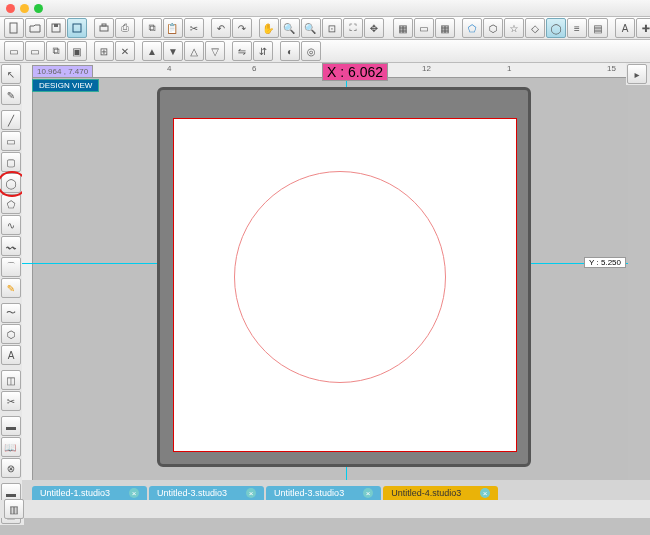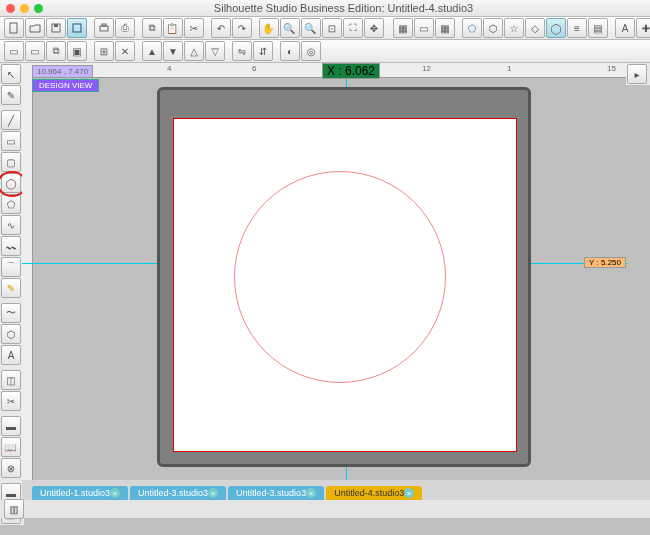--- a/index.html
+++ b/index.html
@@ -49,7 +49,6 @@
     <div class="tl" style="background:#febc2e"></div>
     <div class="tl" style="background:#28c840"></div>
   </div>
-  <div class="title">Silhouette Studio Business Edition: Untitled-4.studio3</div>
 </div>
 
 <div class="toolbar">

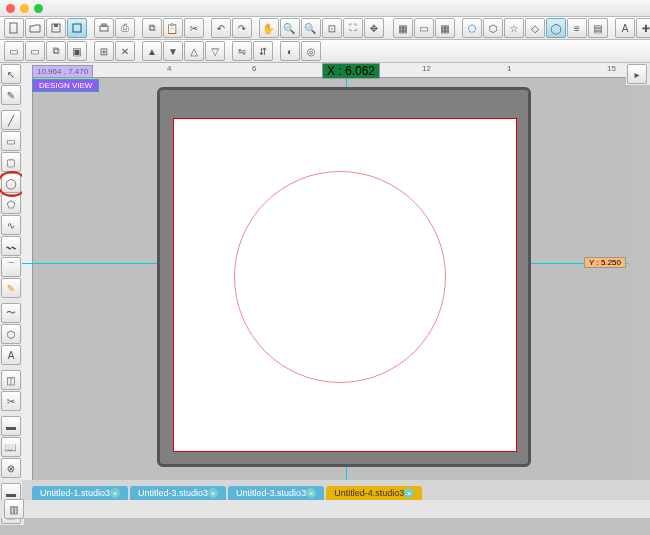--- a/index.html
+++ b/index.html
@@ -28,7 +28,7 @@
 .circ{position:absolute;left:60px;top:52px;width:210px;height:210px;border:1px solid #e88;border-radius:50%}
 .guide-v{position:absolute;top:0;bottom:0;width:1px;background:#0ce;left:324px}
 .guide-h{position:absolute;left:0;right:0;height:1px;background:#0ce;top:200px}
-.xlbl{position:absolute;left:300px;top:0;background:#15803d;border:1px solid #999;padding:0 4px;font-size:12px}
+.xlbl{position:absolute;left:300px;top:0;background:#ec4899;border:1px solid #999;padding:0 4px;font-size:14px}
 .ylbl{position:absolute;right:2px;top:194px;background:#fdba74;border:1px solid #999;padding:0 4px;font-size:8px}
 .arrow{position:absolute;left:316px;top:30px;font-size:16px;color:#000}
 .righttools{position:absolute;right:0;top:0;width:22px;background:#e8e8e8;display:flex;flex-direction:column;gap:1px;padding:1px}

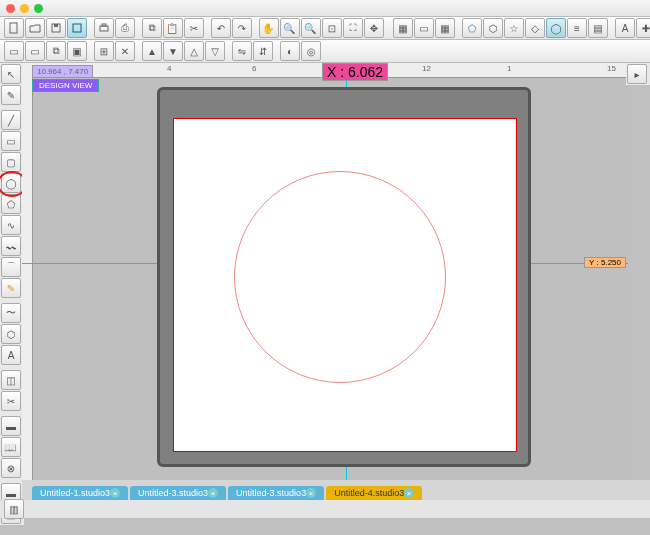--- a/index.html
+++ b/index.html
@@ -19,7 +19,7 @@
 .highlight{position:absolute;left:-3px;top:108px;width:26px;height:22px;border:2px solid #e41b1b;border-radius:50%;pointer-events:none}
 .canvas-area{position:absolute;left:22px;top:0;right:22px;bottom:0;background:#bfbfbf}
 .coordbox{position:absolute;left:10px;top:2px;background:#c4b5fd;border:1px solid #999;padding:1px 4px;font-size:8px;color:#666}
-.designview{position:absolute;left:10px;top:16px;background:#8b5cf6;color:#fff;padding:1px 6px;font-size:8px;border:1px solid #3a9}
+.designview{position:absolute;left:10px;top:16px;background:#0369a1;color:#fff;padding:1px 6px;font-size:8px;border:1px solid #3a9}
 .ruler-h{position:absolute;left:0;top:0;right:0;height:14px;background:#eee;border-bottom:1px solid #999}
 .ruler-h span{position:absolute;top:1px;font-size:8px;color:#666}
 .ruler-v{position:absolute;left:0;top:14px;width:10px;bottom:0;background:#eee;border-right:1px solid #999}

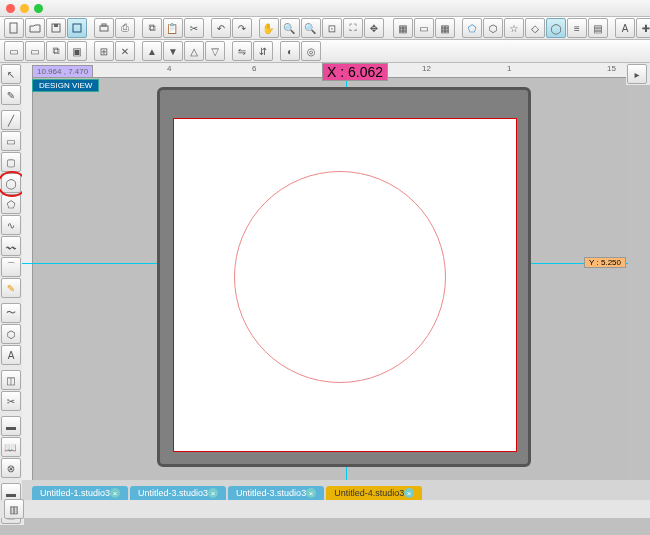--- a/index.html
+++ b/index.html
@@ -29,7 +29,7 @@
 .guide-v{position:absolute;top:0;bottom:0;width:1px;background:#0ce;left:324px}
 .guide-h{position:absolute;left:0;right:0;height:1px;background:#0ce;top:200px}
 .xlbl{position:absolute;left:300px;top:0;background:#ec4899;border:1px solid #999;padding:0 4px;font-size:14px}
-.ylbl{position:absolute;right:2px;top:194px;background:#fdba74;border:1px solid #999;padding:0 4px;font-size:8px}
+.ylbl{position:absolute;right:2px;top:194px;background:#ffffff;border:1px solid #999;padding:0 4px;font-size:8px}
 .arrow{position:absolute;left:316px;top:30px;font-size:16px;color:#000}
 .righttools{position:absolute;right:0;top:0;width:22px;background:#e8e8e8;display:flex;flex-direction:column;gap:1px;padding:1px}
 .tabbar{position:absolute;bottom:18px;left:22px;right:0;height:20px;background:#d5d5d5;display:flex;align-items:end;padding-left:10px}

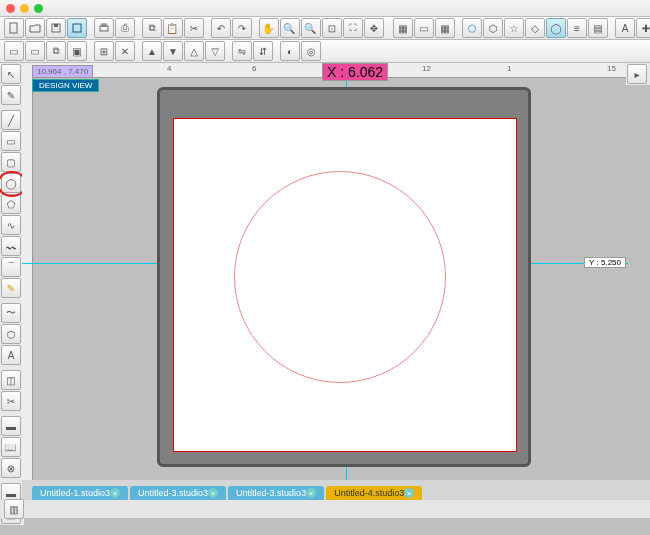--- a/index.html
+++ b/index.html
@@ -33,7 +33,7 @@
 .arrow{position:absolute;left:316px;top:30px;font-size:16px;color:#000}
 .righttools{position:absolute;right:0;top:0;width:22px;background:#e8e8e8;display:flex;flex-direction:column;gap:1px;padding:1px}
 .tabbar{position:absolute;bottom:18px;left:22px;right:0;height:20px;background:#d5d5d5;display:flex;align-items:end;padding-left:10px}
-.tab{padding:2px 8px;border-radius:3px 3px 0 0;margin-right:2px;font-size:9px;display:flex;align-items:center;gap:0}
+.tab{padding:2px 8px;border-radius:3px 3px 0 0;margin-right:2px;font-size:9px;display:flex;align-items:center;gap:19px}
 .tab.inactive{background:#5bb5d9;color:#fff}
 .tab.active{background:#eab308;color:#333}
 .tab .x{background:#7cc;color:#fff;border-radius:50%;width:10px;height:10px;display:flex;align-items:center;justify-content:center;font-size:8px}

